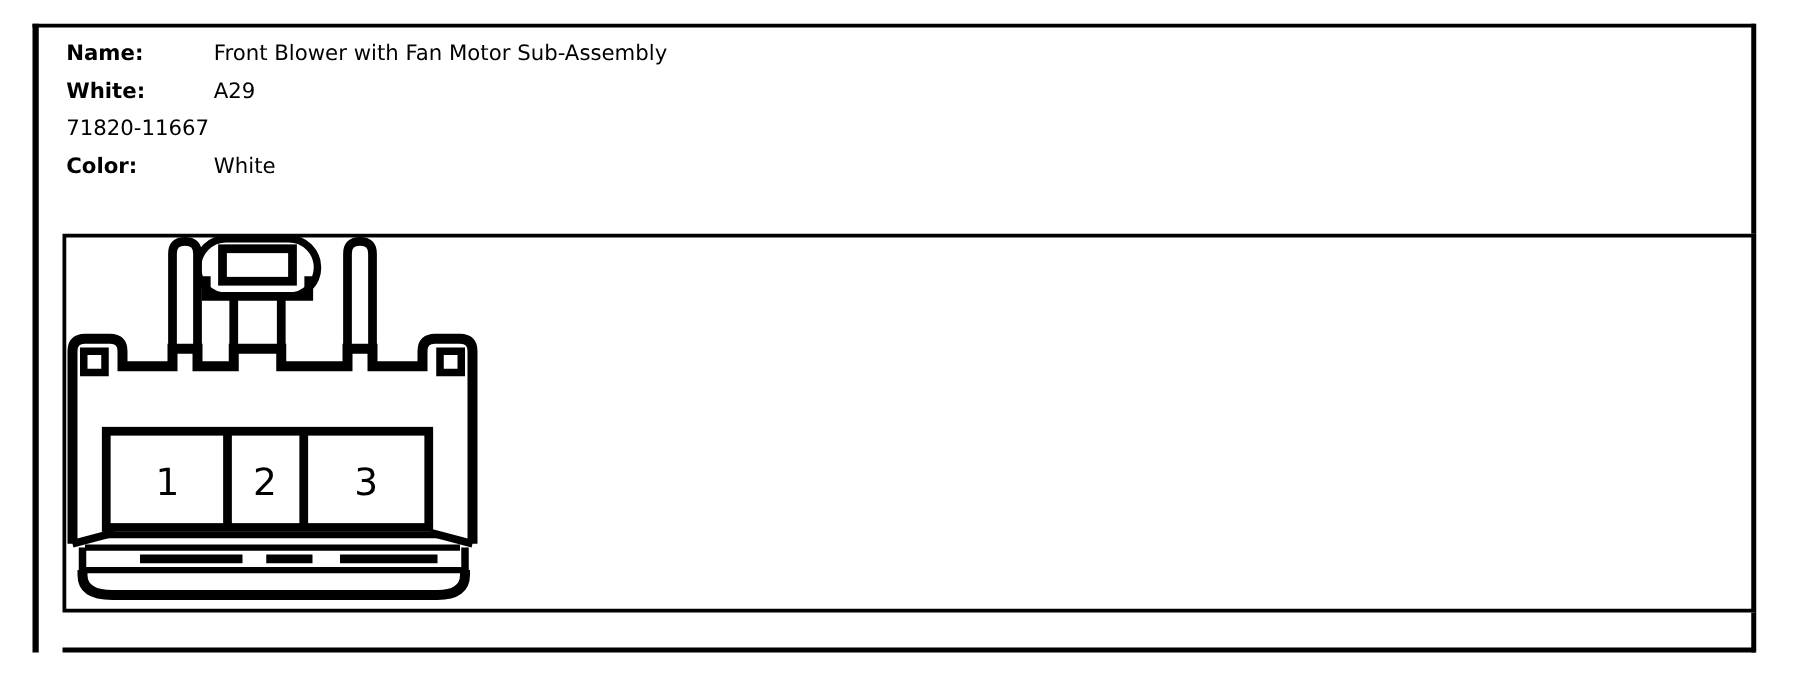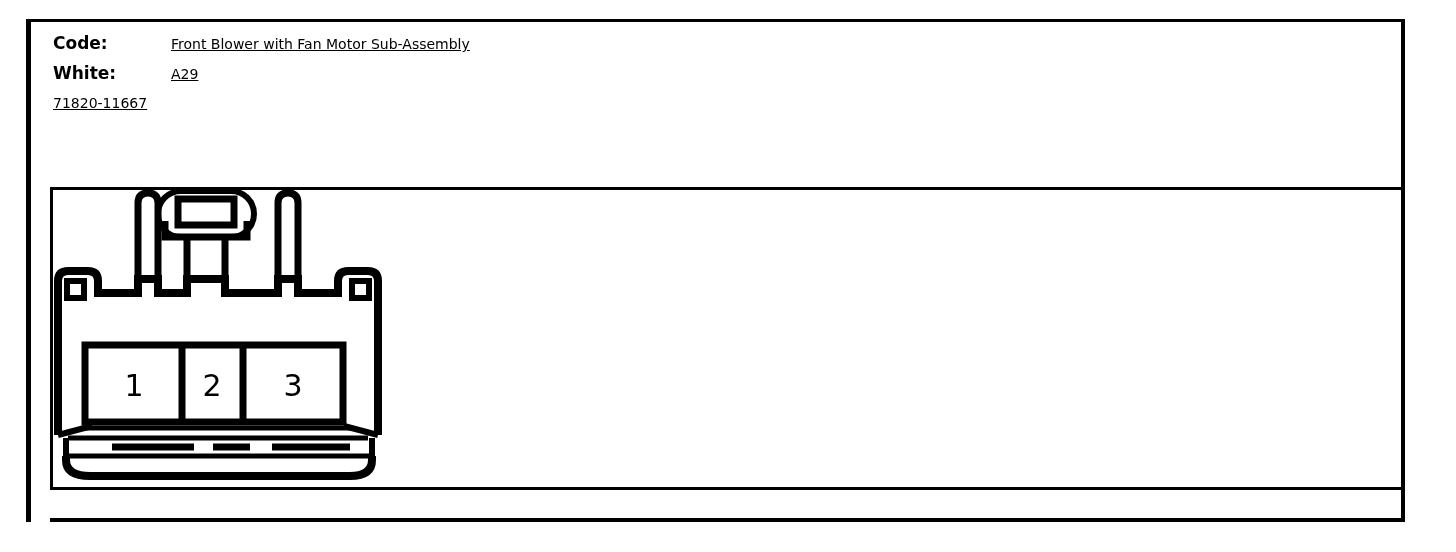--- a/index.html
+++ b/index.html
@@ -116,7 +116,7 @@
 
   <div class="spec-list">
     <div class="spec-row">
-      <div class="spec-label">Code:</div>
+      <div class="spec-label">Name:</div>
       <div class="spec-value">Front Blower with Fan Motor Sub-Assembly</div>
     </div>
     <div class="spec-row">

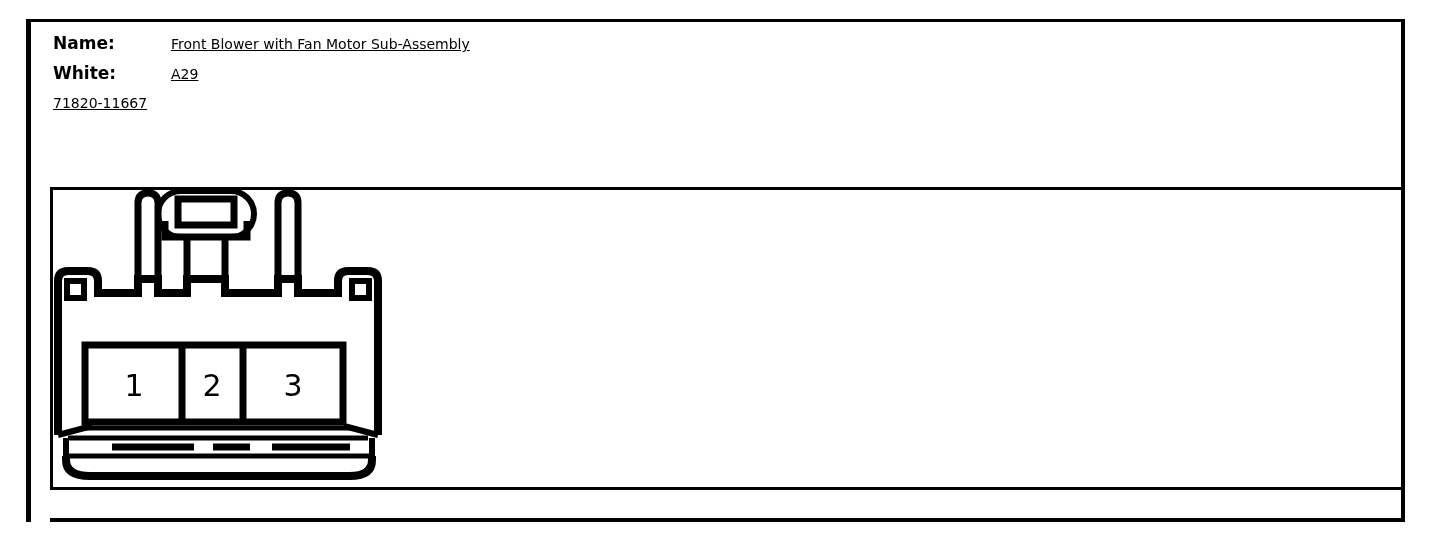--- a/index.html
+++ b/index.html
@@ -74,12 +74,11 @@
     line-height: 30px;
   }
   .spec-value {
-    font-size: 14px;
+    font-size: 17px;
     font-weight: normal;
     color: #000;
     line-height: 30px;
     white-space: nowrap;
-    text-decoration: underline;
   }
 
   

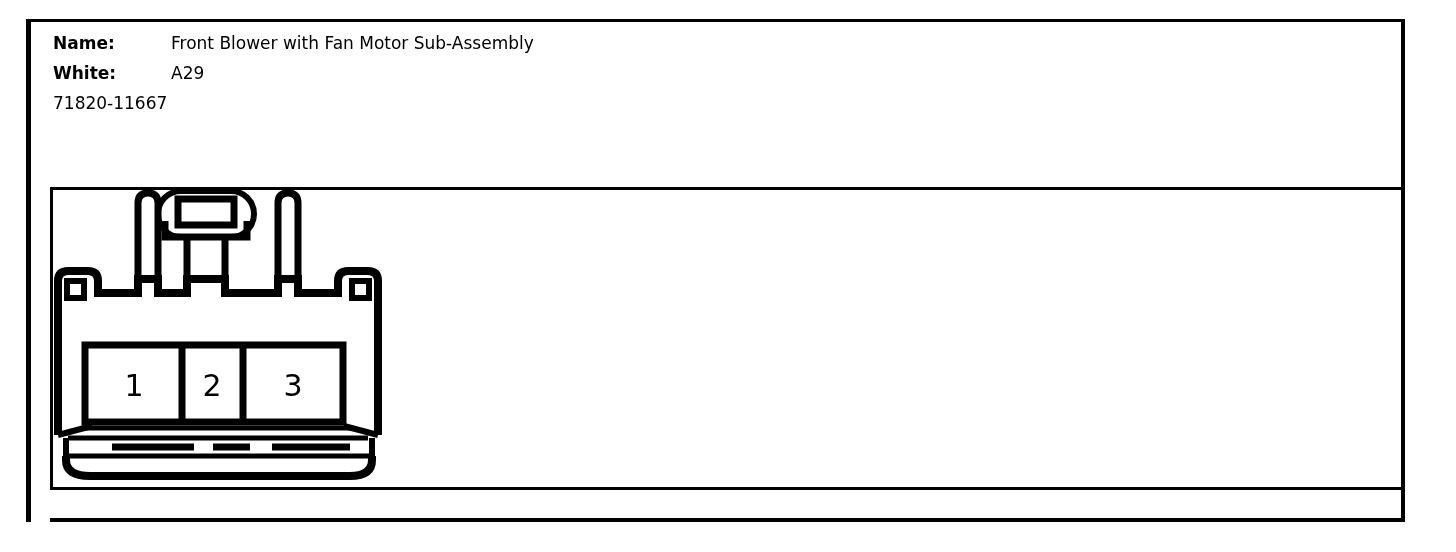--- a/index.html
+++ b/index.html
@@ -124,6 +124,10 @@
     </div>
     <div class="spec-row">
       <div class="spec-value">71820-11667</div>
+    </div>
+    <div class="spec-row">
+      <div class="spec-label">Color:</div>
+      <div class="spec-value">White</div>
     </div>
   </div>
 

